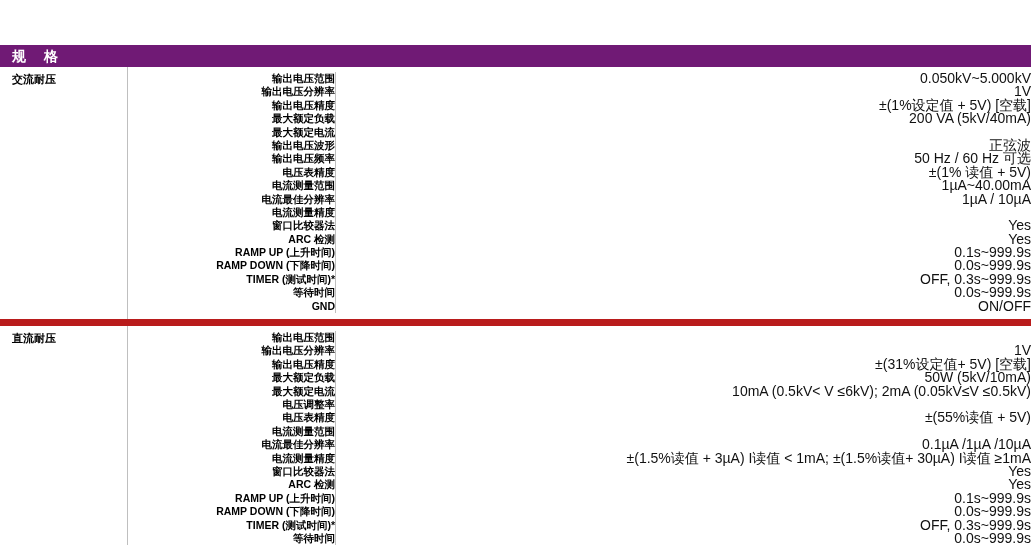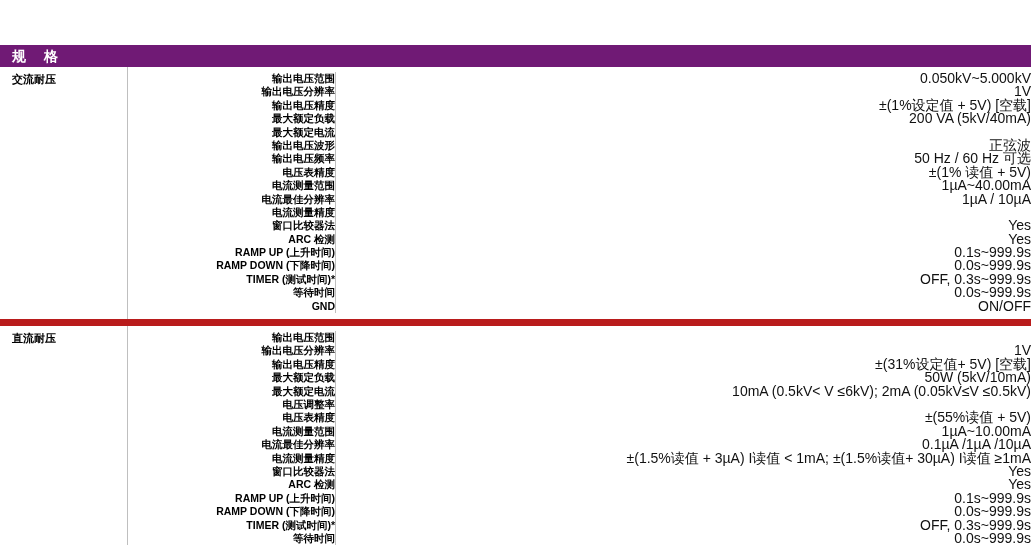--- a/index.html
+++ b/index.html
@@ -233,7 +233,6 @@
             <div class="spec-row">
               <div class="spec-name">电流测量范围</div>
               <div class="spec-sep"></div>
-              <div class="spec-value">1µA~10.00mA</div>
             </div>
             <div class="spec-row">
               <div class="spec-name">电流最佳分辨率</div>

